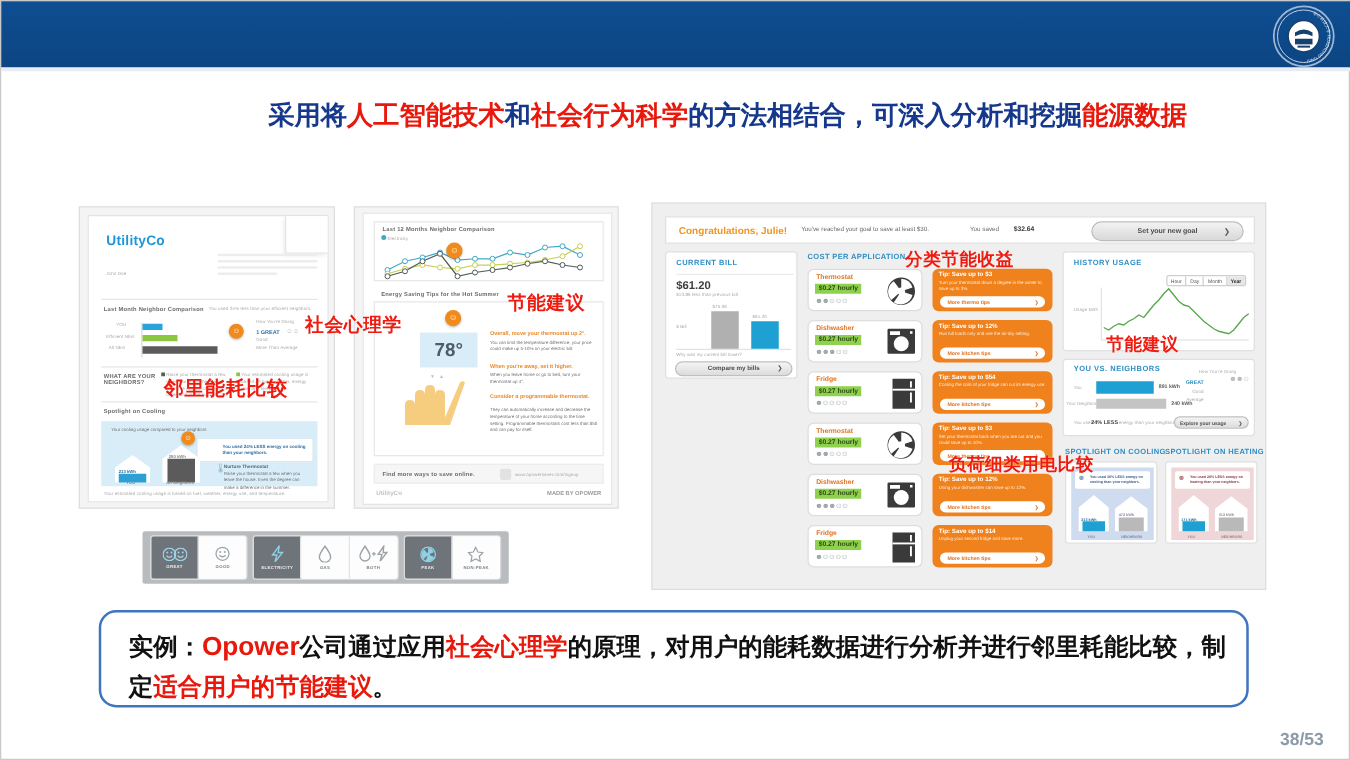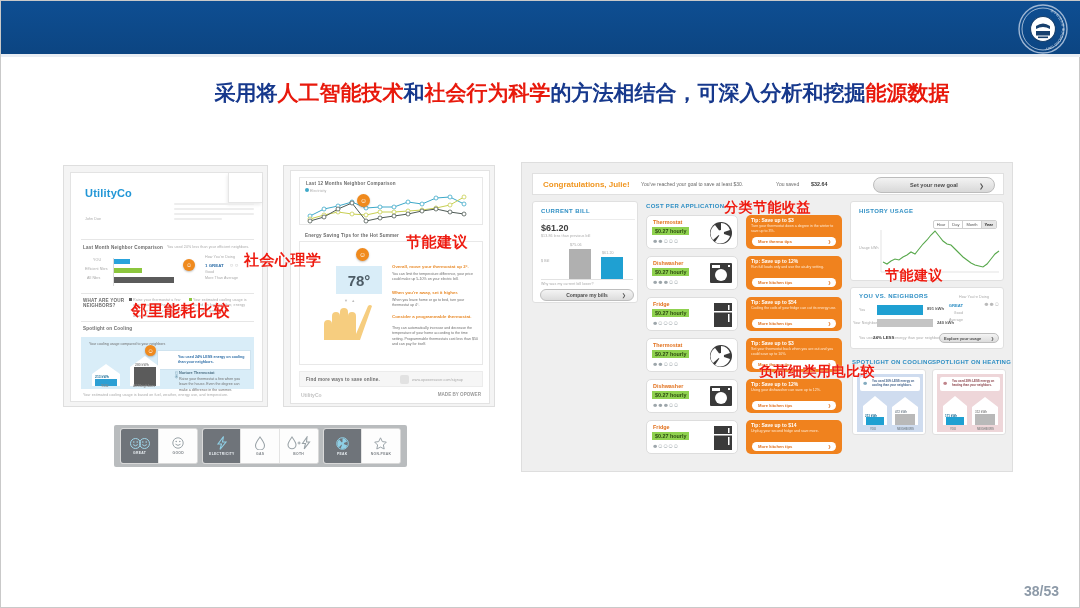--- a/index.html
+++ b/index.html
@@ -669,6 +669,11 @@
     </div>
   </div>
 
+  <div class="bottombox">
+    <div class="bottomtext">
+      <span>实例：</span><span class="red" style="font-size:21px;">Opower</span><span>公司通过应用</span><span class="red">社会心理学</span><span>的原理，对用户的能耗数据进行分析并进行邻里耗能比较，制定</span><span class="red">适合用户的节能建议</span><span>。</span>
+    </div>
+  </div>
 
   <div class="pagenum">38/53</div>
 

